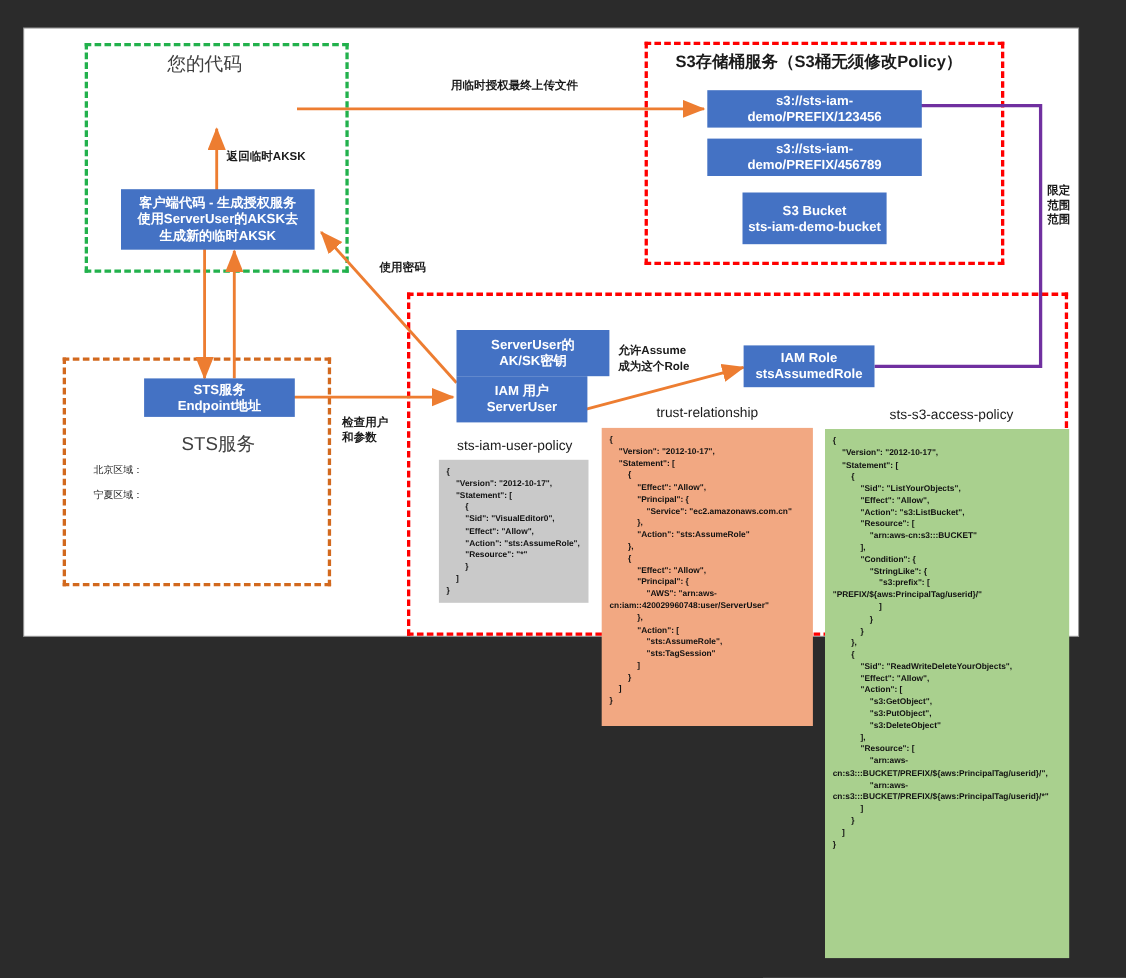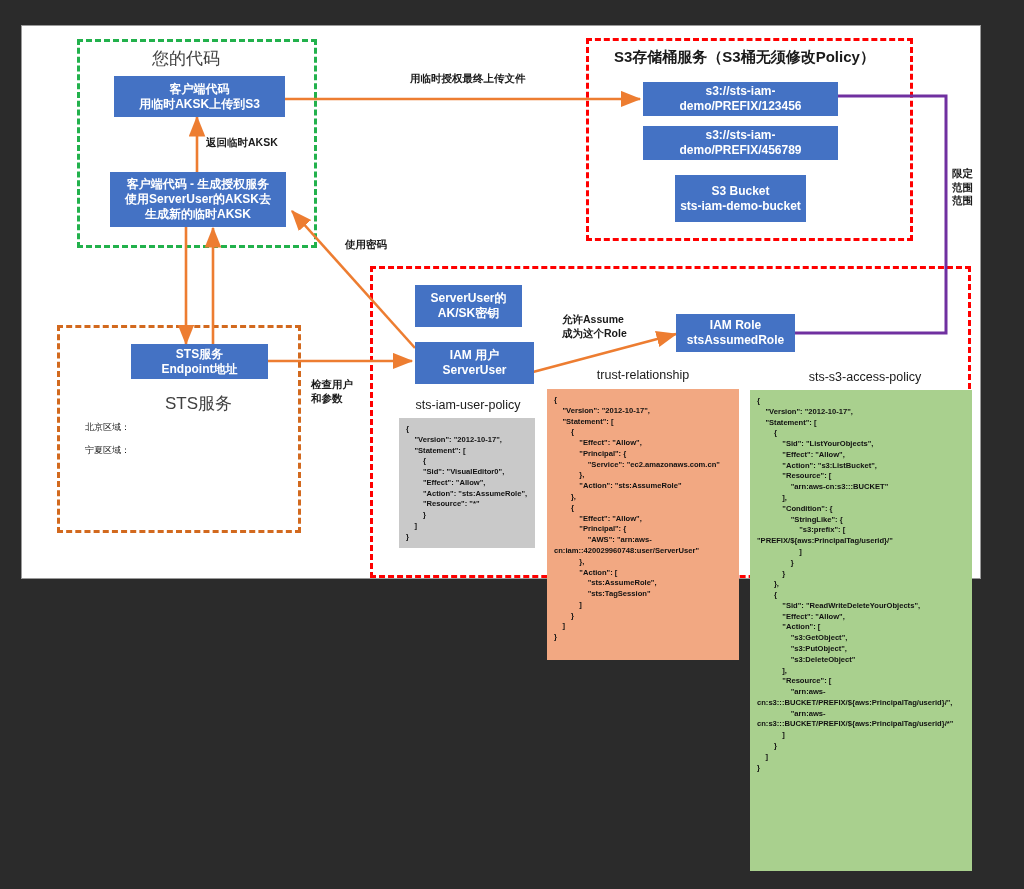--- a/index.html
+++ b/index.html
@@ -111,10 +111,6 @@
   <div class="lbl lbl-tiny" style="left:85px;top:422px;">北京区域：</div>
   <div class="lbl lbl-tiny" style="left:85px;top:445px;">宁夏区域：</div>
 
-  <div class="bbox" style="left:114px;top:76px;width:171px;height:41px;font-size:12px;">
-    <span>客户端代码
-用临时AKSK上传到S3</span>
-  </div>
 
   <div class="bbox" style="left:110px;top:172px;width:176px;height:55px;font-size:12px;">
     <span>客户端代码 - 生成授权服务

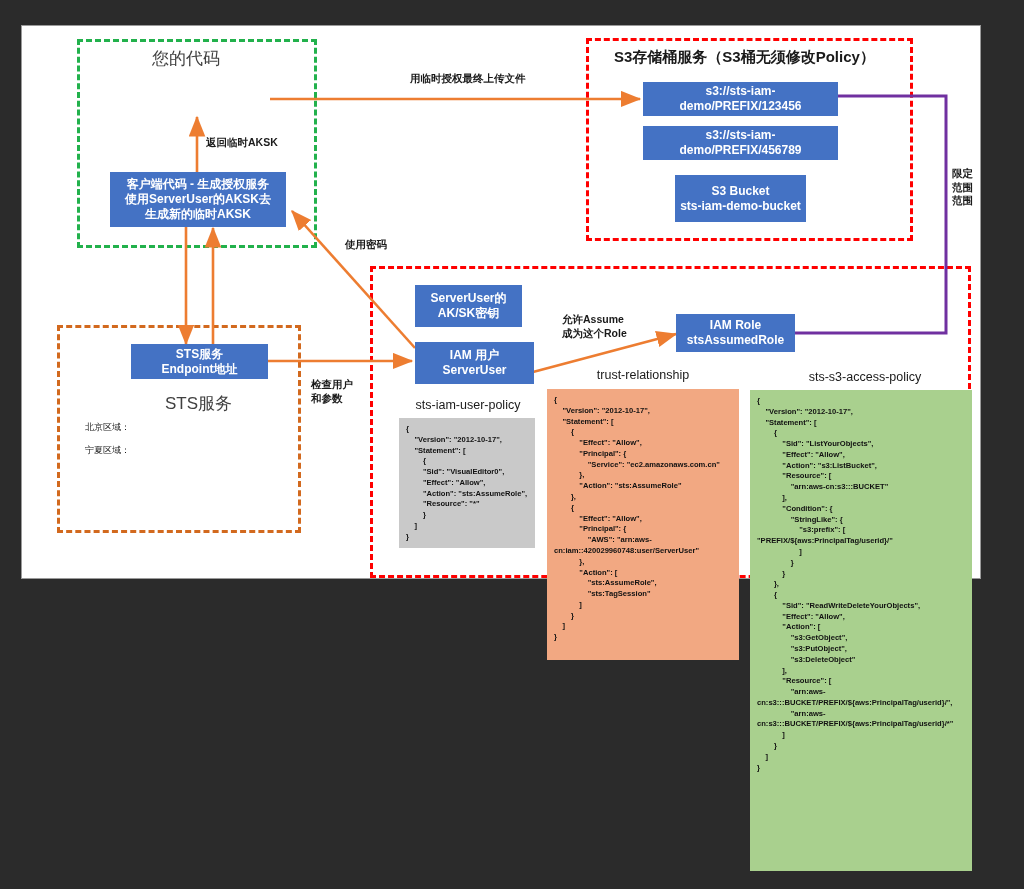--- a/index.html
+++ b/index.html
@@ -155,7 +155,7 @@
 
   <div class="lbl lbl-small" style="left:206px;top:136px;">返回临时AKSK</div>
 
-  <div class="lbl lbl-small" style="left:345px;top:238px;">使用密码</div>
+  <div class="lbl lbl-small" style="left:345px;top:238px;font-family:Liberation Mono, monospace;">使用密码</div>
 
   <div class="lbl lbl-small" style="left:311px;top:378px;">检查用户
 和参数</div>

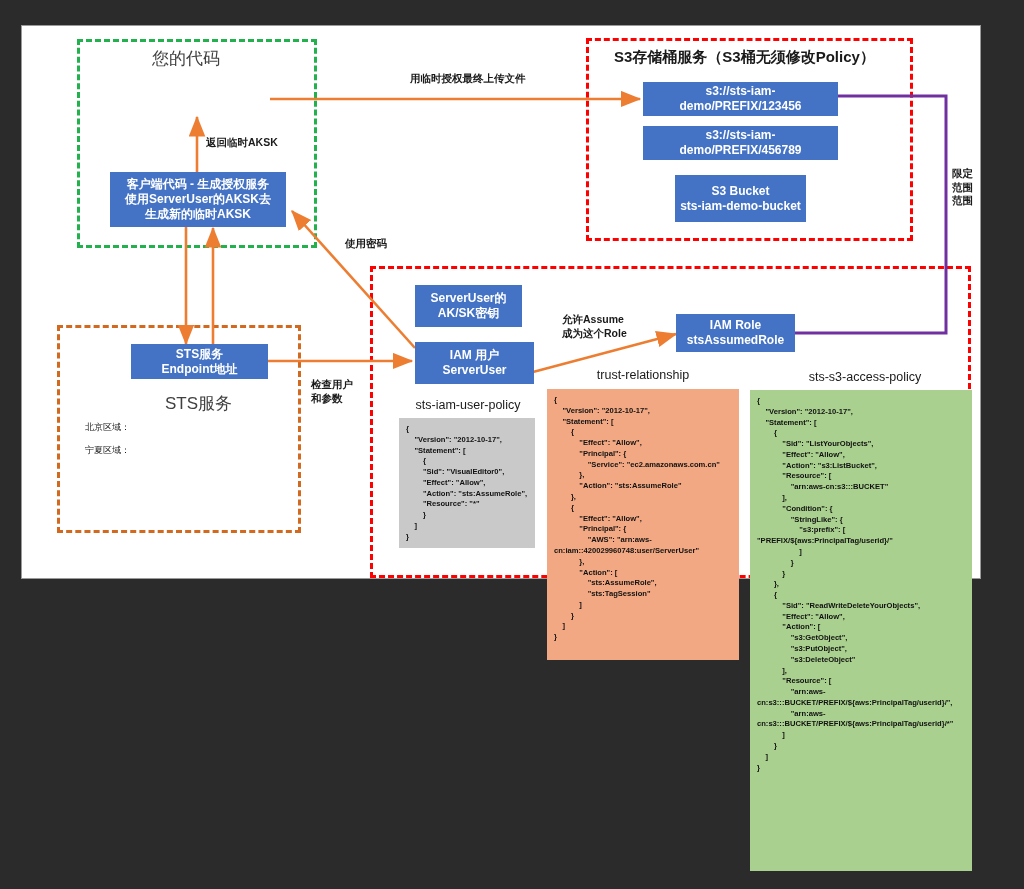--- a/index.html
+++ b/index.html
@@ -136,7 +136,7 @@
 sts-iam-demo-bucket</span>
   </div>
 
-  <div class="bbox" style="left:415px;top:285px;width:107px;height:42px;font-size:12px;">
+  <div class="bbox" style="left:415px;top:300px;width:139px;height:42px;font-size:12px;">
     <span>ServerUser的
 AK/SK密钥</span>
   </div>

